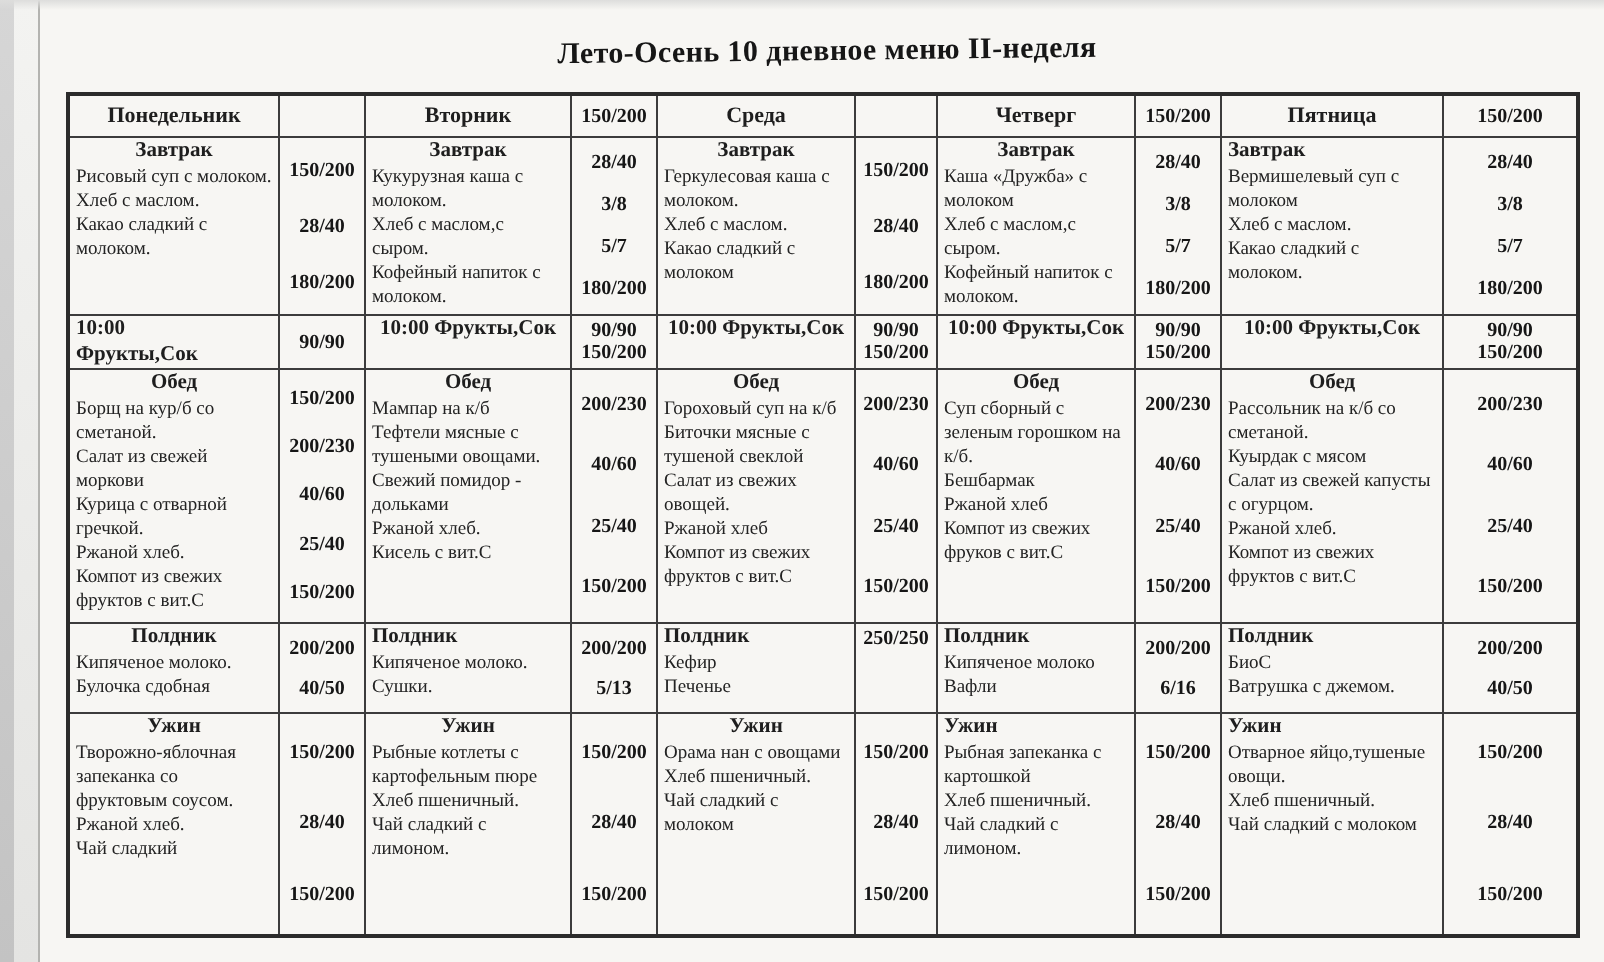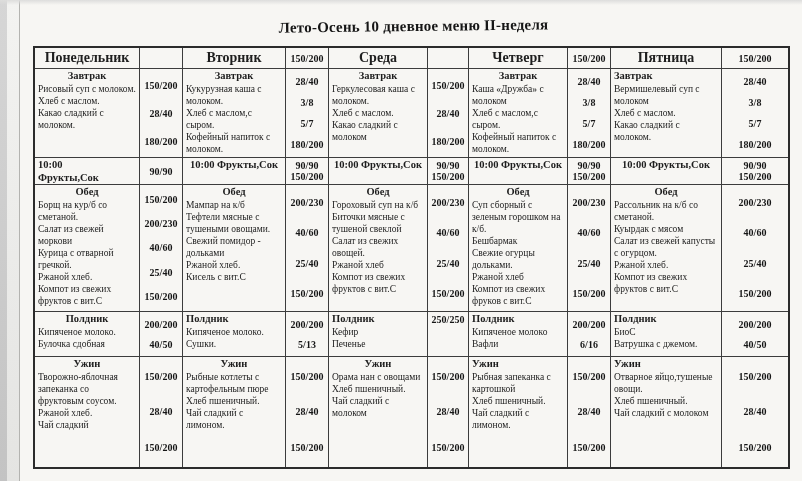--- a/index.html
+++ b/index.html
@@ -30,7 +30,7 @@
   }
   .cell{background:#f7f6f3;overflow:hidden;}
   .day-header{display:flex;align-items:center;justify-content:center;
-    font-weight:700;font-size:14px;}
+    font-weight:700;font-size:11px;}
   .meal-text{padding:1px 3px 2px;}
   .meal-heading{font-weight:700;font-size:10.5px;text-align:center;
     white-space:pre-line;line-height:1.2;}

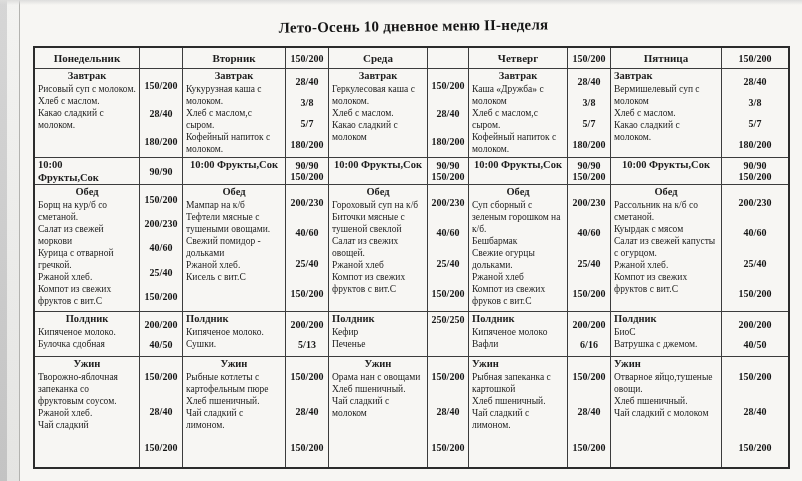--- a/index.html
+++ b/index.html
@@ -252,7 +252,6 @@
       <div class="meal-heading align-c">Обед</div>
       <div class="dish">Суп сборный с зеленым горошком на к/б.</div>
       <div class="dish">Бешбармак</div>
-      <div class="dish">Свежие огурцы дольками.</div>
       <div class="dish">Ржаной хлеб</div>
       <div class="dish">Компот из свежих фруков с вит.С</div>
     </div>

